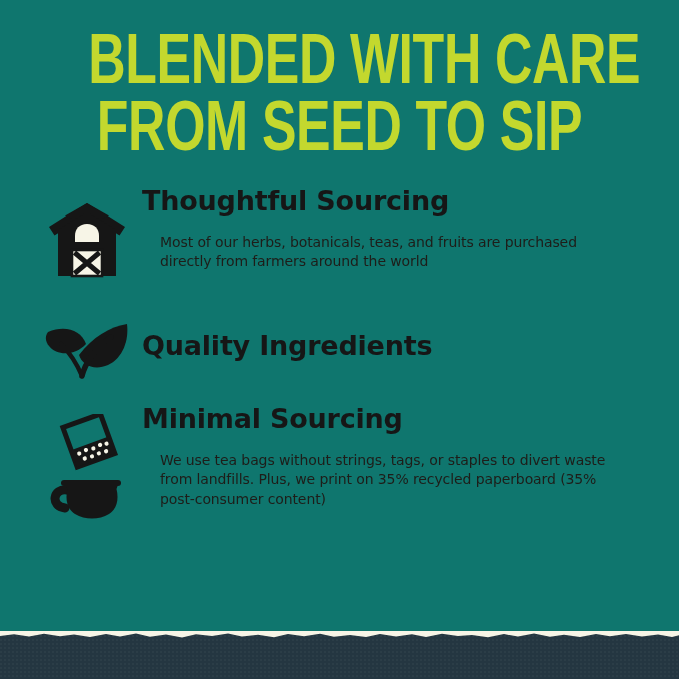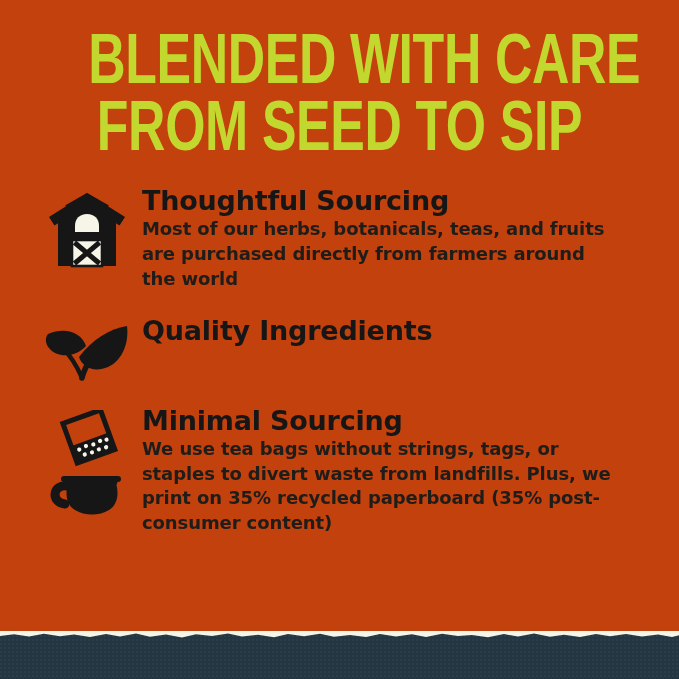--- a/index.html
+++ b/index.html
@@ -18,7 +18,7 @@
     position: relative;
     width: 679px;
     height: 679px;
-    background: #c2410c;
+    background: #0f766e;
     overflow: hidden;
   }
 

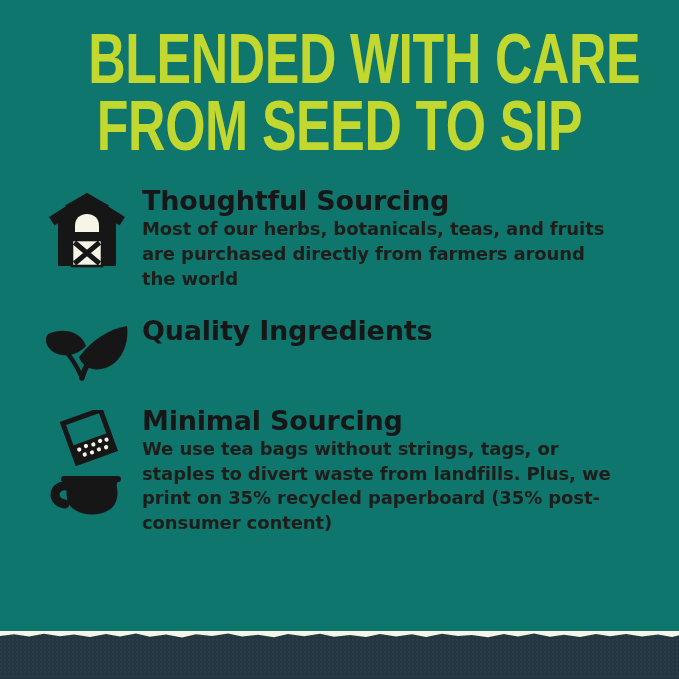--- a/index.html
+++ b/index.html
@@ -54,7 +54,7 @@
   .feature {
     position: relative;
     display: flex;
-    align-items: flex-start;
+    align-items: center;
     padding-left: 32px;
     padding-right: 17px;
   }

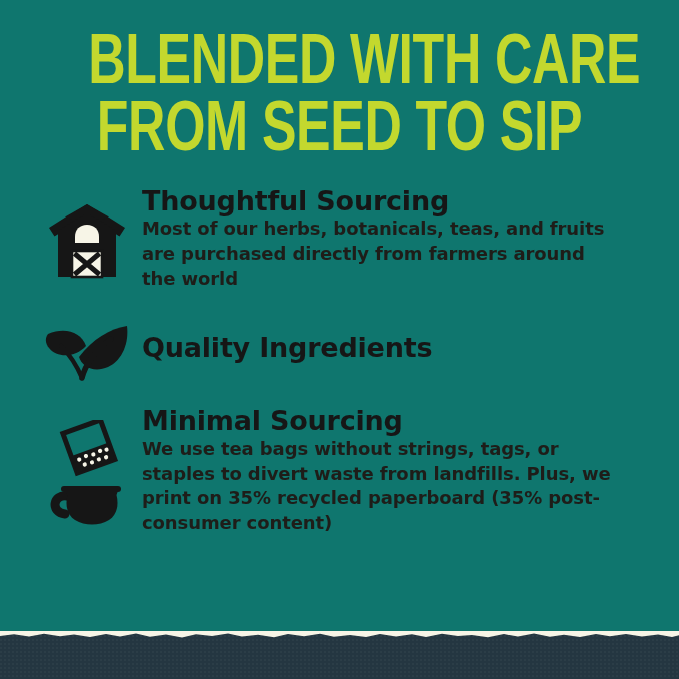--- a/index.html
+++ b/index.html
@@ -86,11 +86,11 @@
   .feature-body {
     color: #1e1d19;
     font-family: "DejaVu Sans", sans-serif;
-    font-weight: 700;
-    font-size: 18px;
+    font-weight: 400;
+    font-size: 14px;
     line-height: 1.38;
     letter-spacing: -0.1px;
-    margin: 0;
+    margin: 18px;
     max-width: 470px;
   }
 

